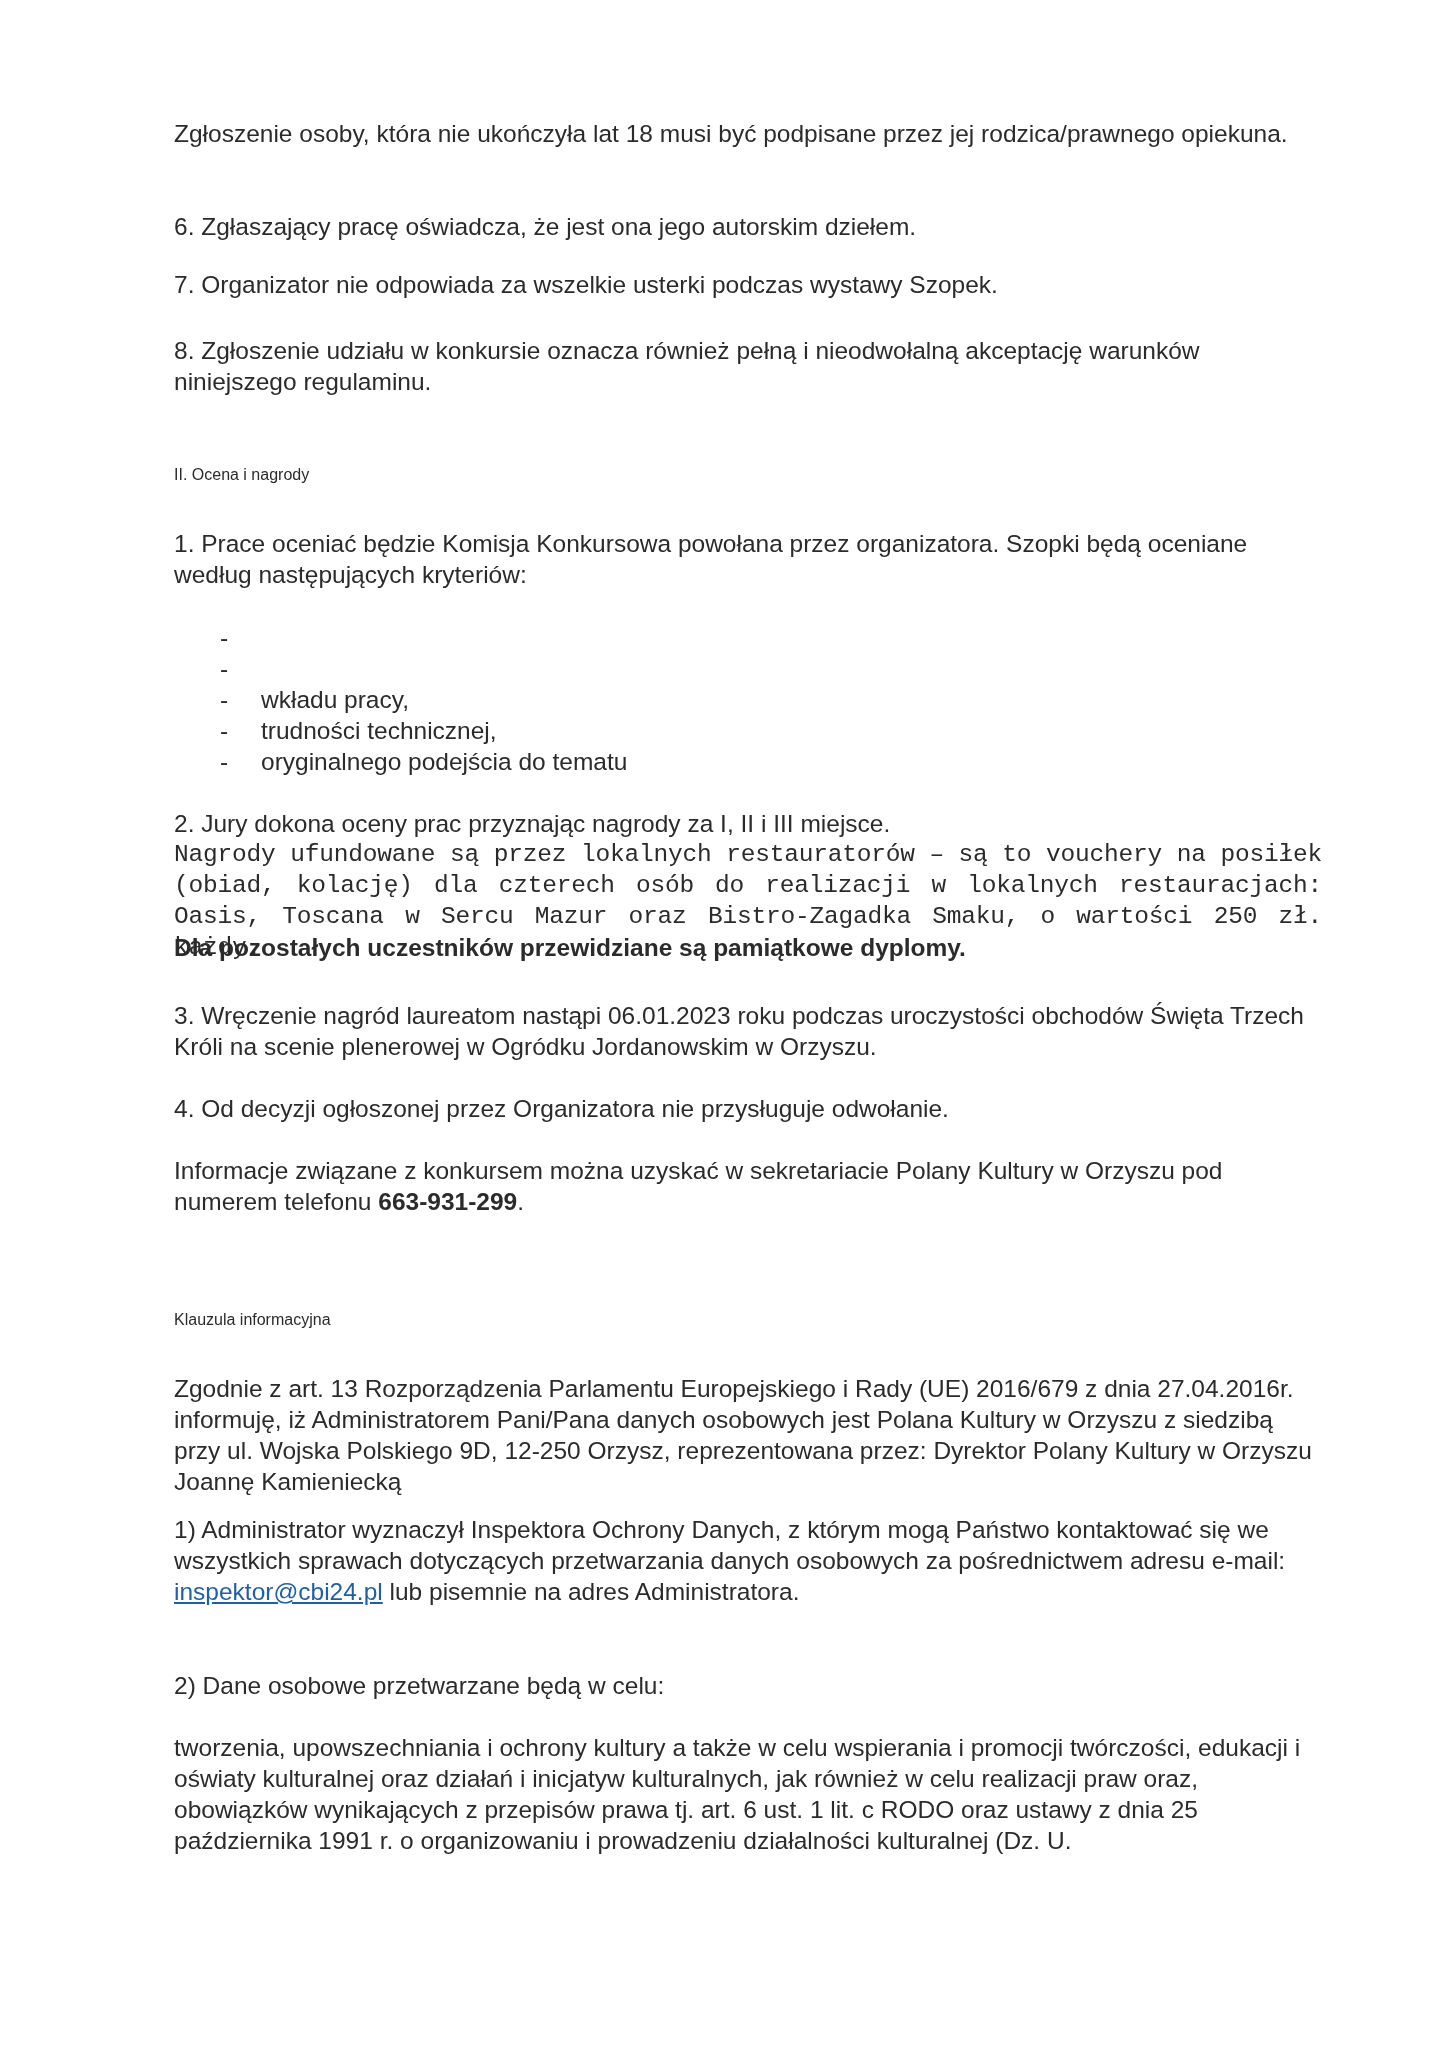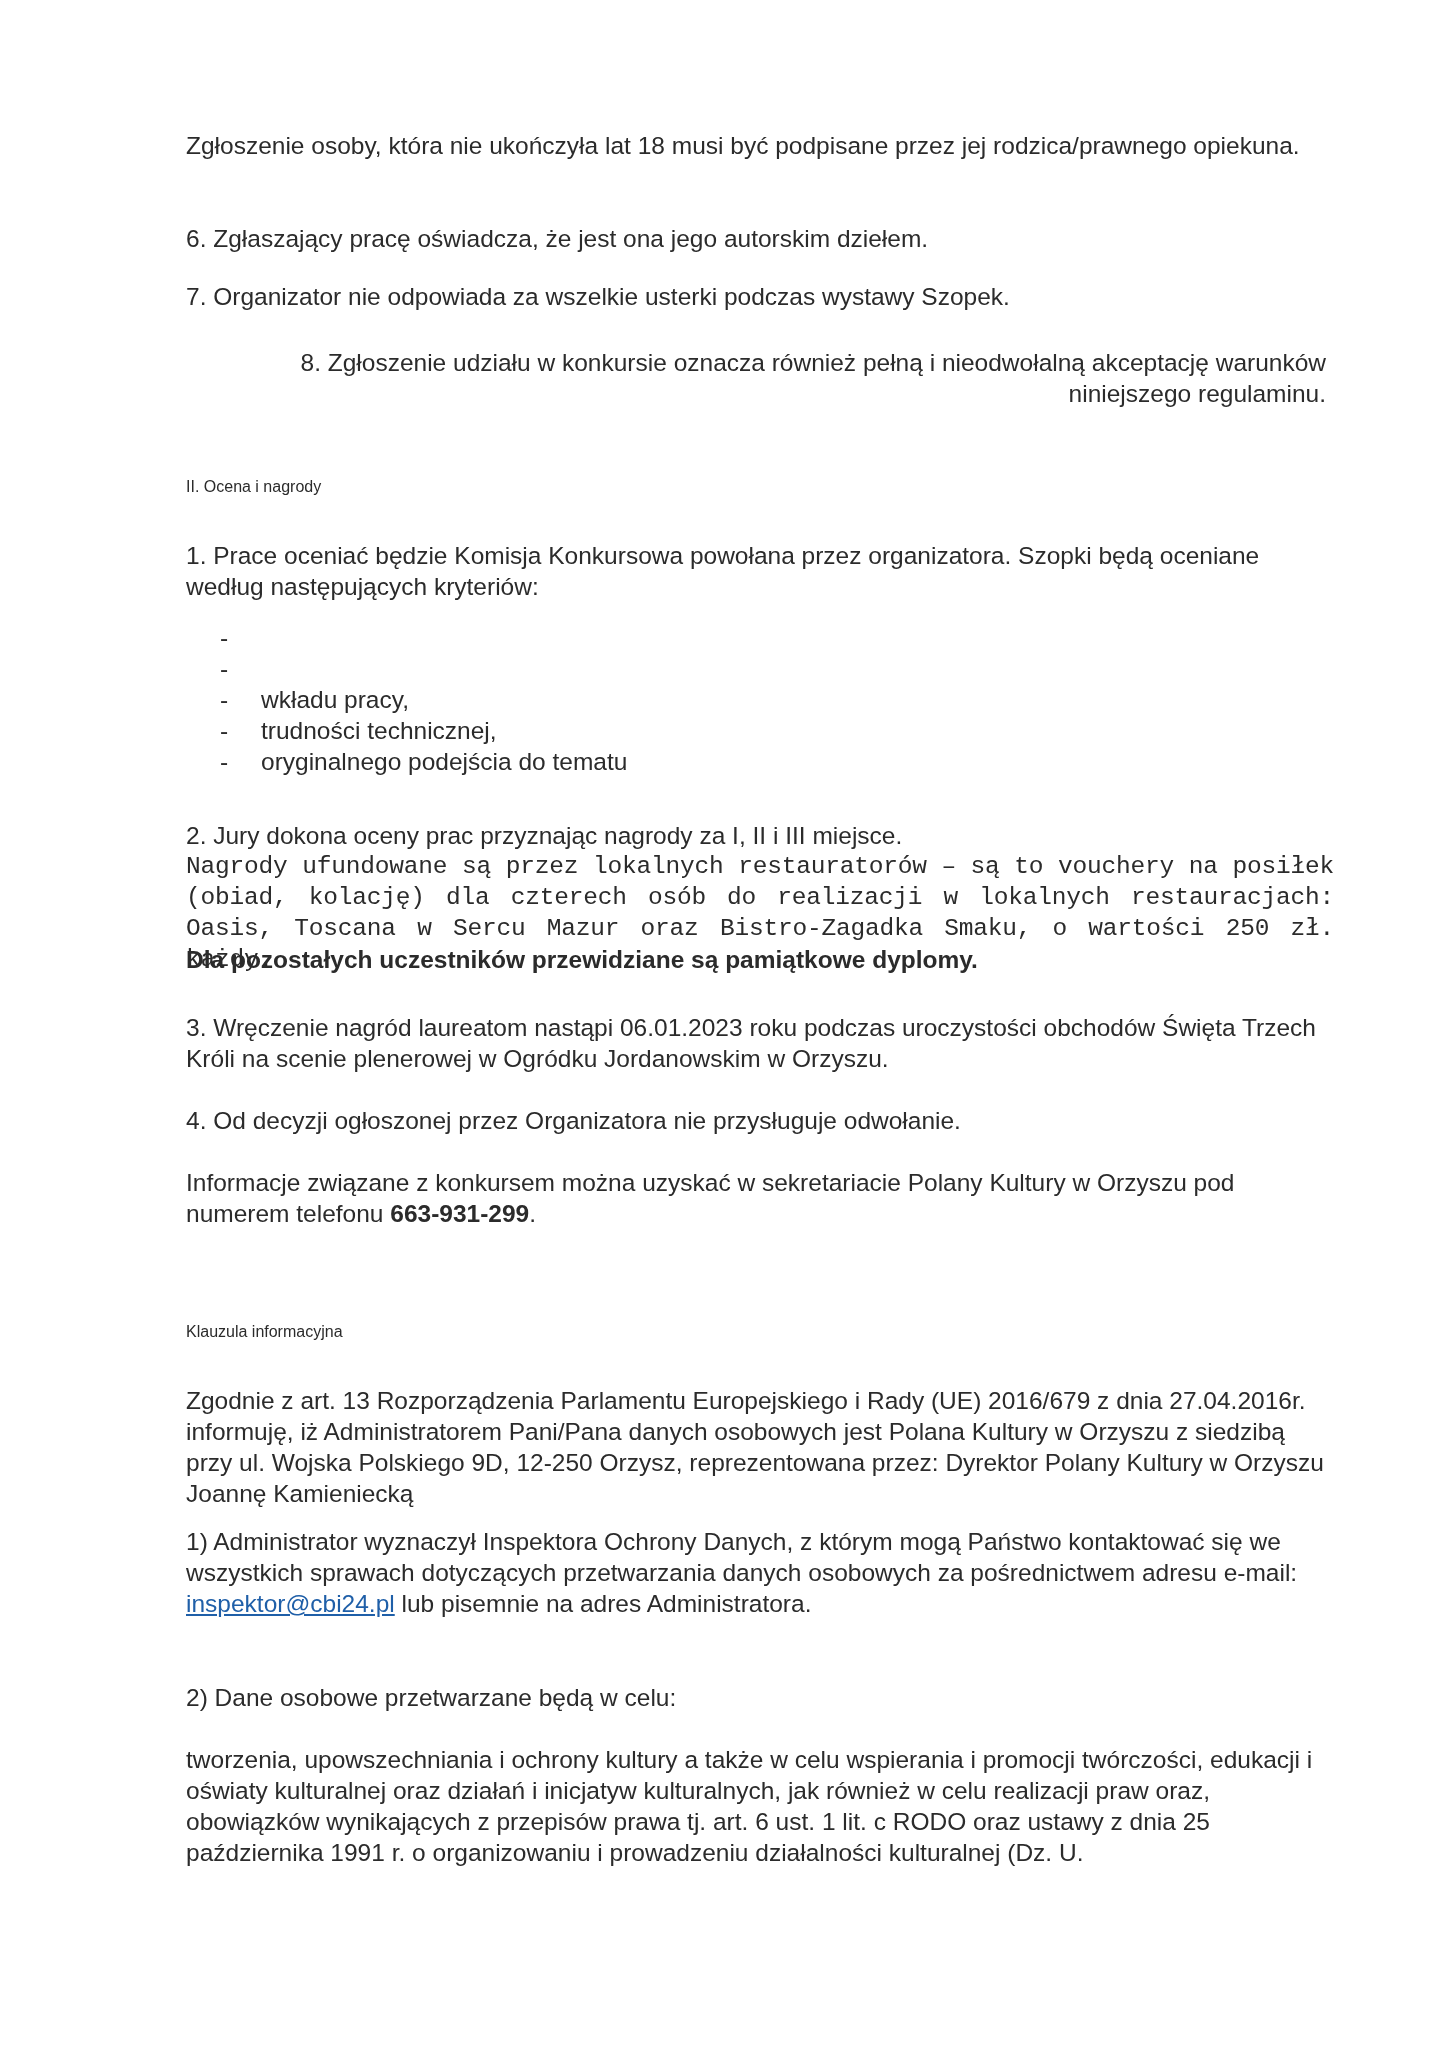--- a/index.html
+++ b/index.html
@@ -11,7 +11,7 @@
     line-height: 31px;
   }
   .page { position: absolute; left: 174px; top: 0; width: 1150px; }
-  .blk { position: absolute; left: 0; width: 1150px; margin: 12px; }
+  .blk { position: absolute; left: 0; width: 1150px; margin: 0; }
   .just { text-align: justify; text-align-last: left; }
   .bold { font-weight: bold; }
   .heading { font-weight: normal; font-size: 16px; }

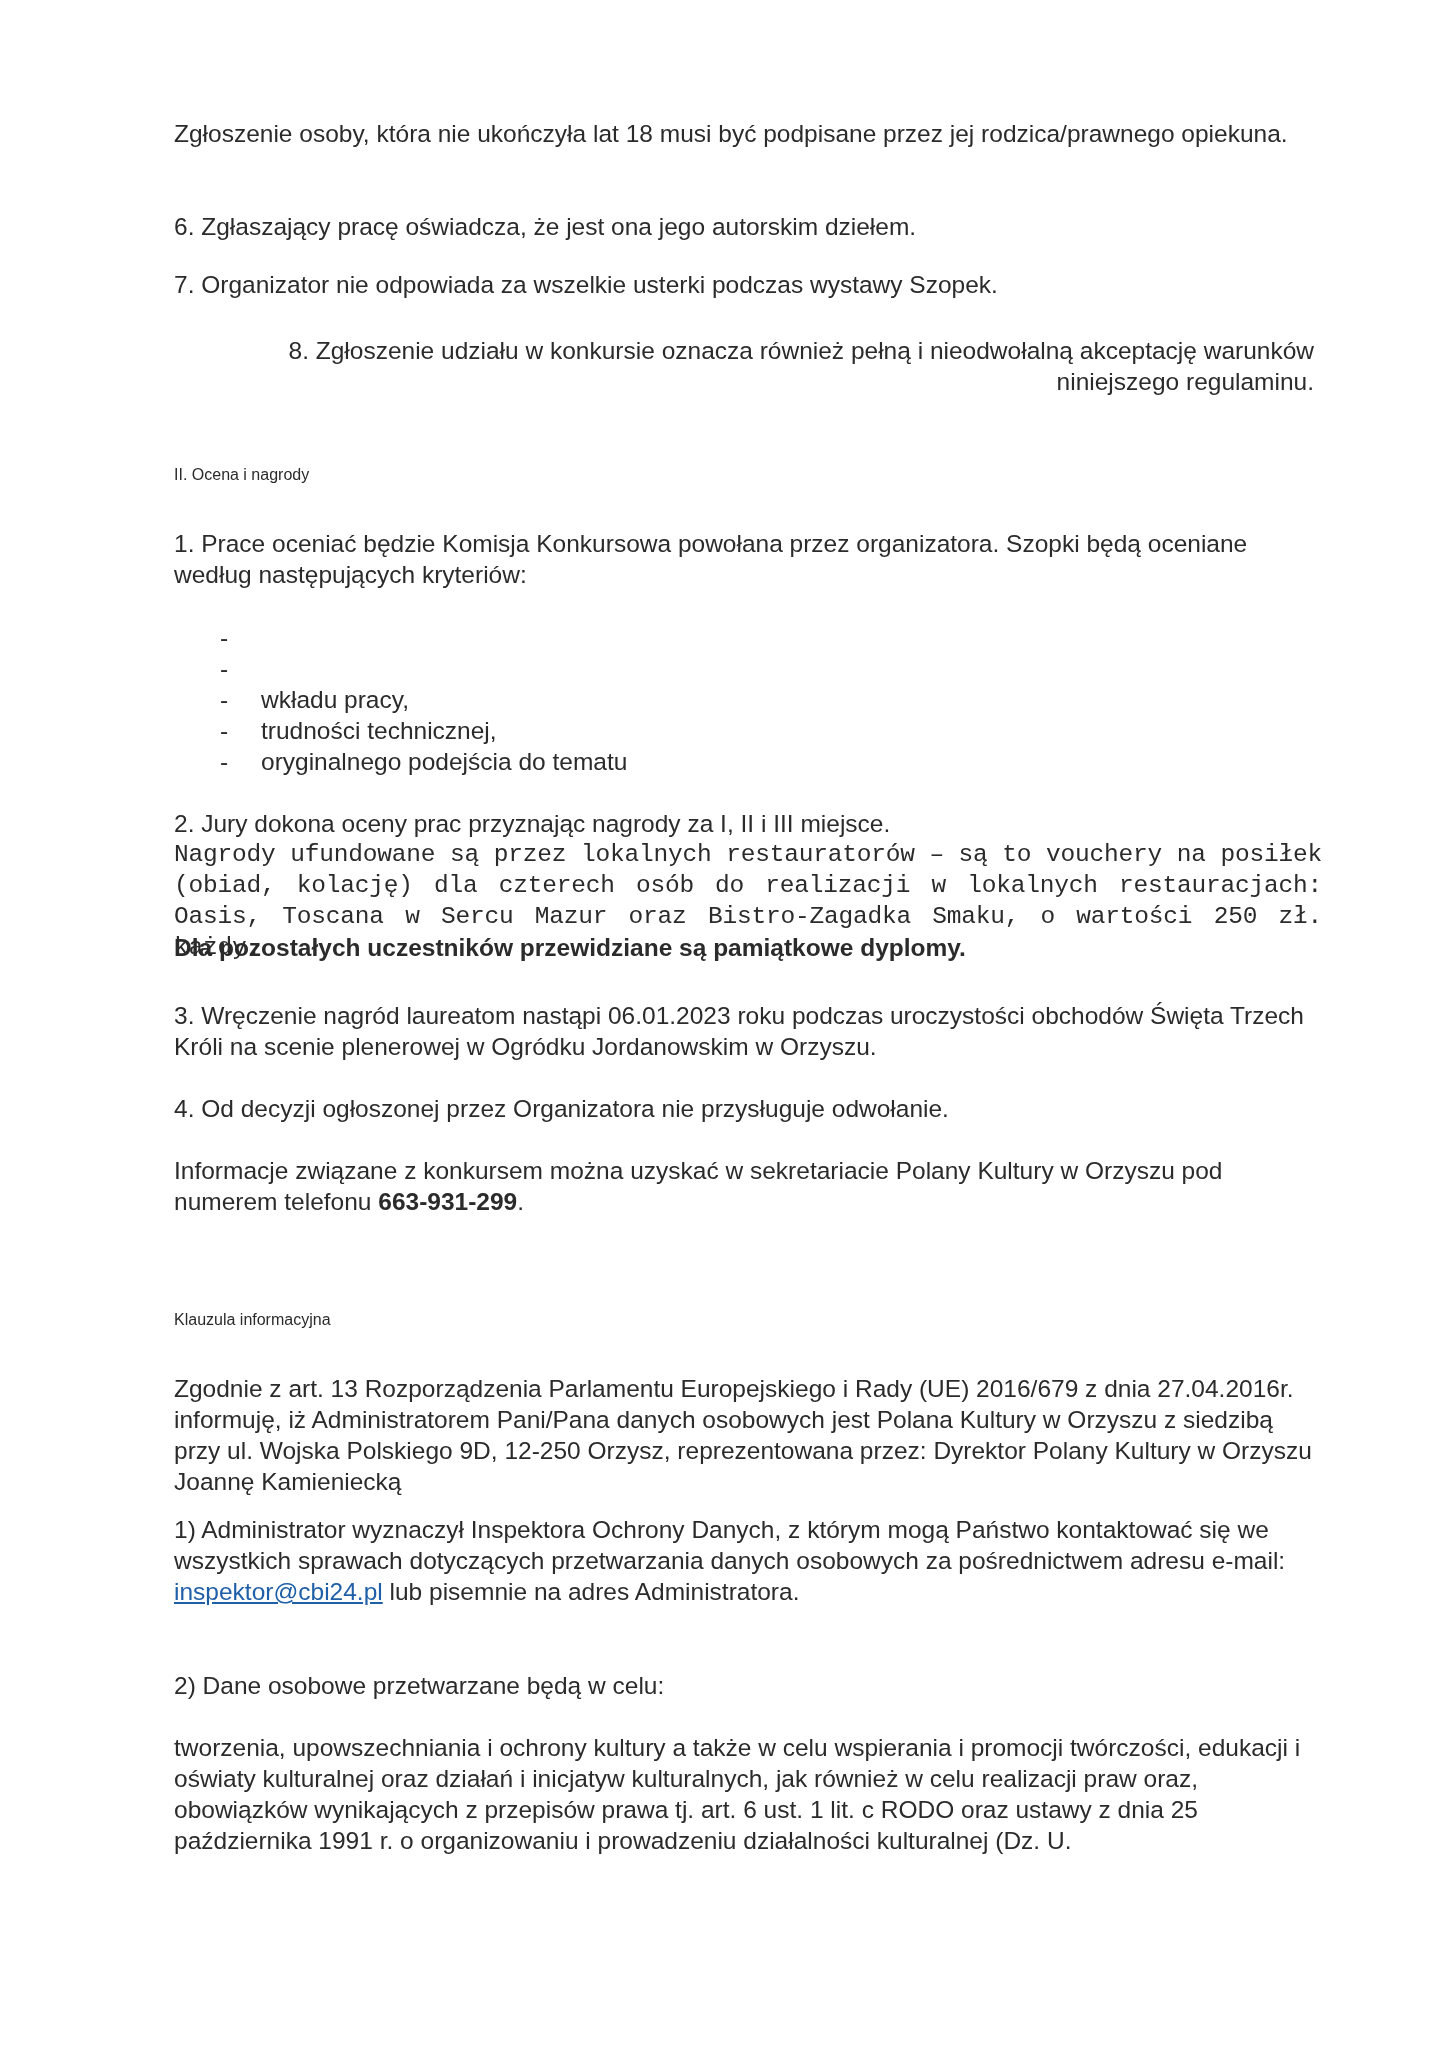--- a/index.html
+++ b/index.html
@@ -29,7 +29,7 @@
 
   <p class="blk" style="top:211px;">6. Zgłaszający pracę oświadcza, że jest ona jego autorskim dziełem.</p>
   <p class="blk" style="top:269px;">7. Organizator nie odpowiada za wszelkie usterki podczas wystawy Szopek.</p>
-  <p class="blk" style="top:335px; width:1140px;text-align:right;">8. Zgłoszenie udziału w konkursie oznacza również pełną i nieodwołalną akceptację warunków niniejszego regulaminu.</p>
+  <p class="blk" style="top:335px; width:1140px;">8. Zgłoszenie udziału w konkursie oznacza również pełną i nieodwołalną akceptację warunków niniejszego regulaminu.</p>
 
   <p class="blk heading" style="top:459px;">II. Ocena i nagrody</p>
 

